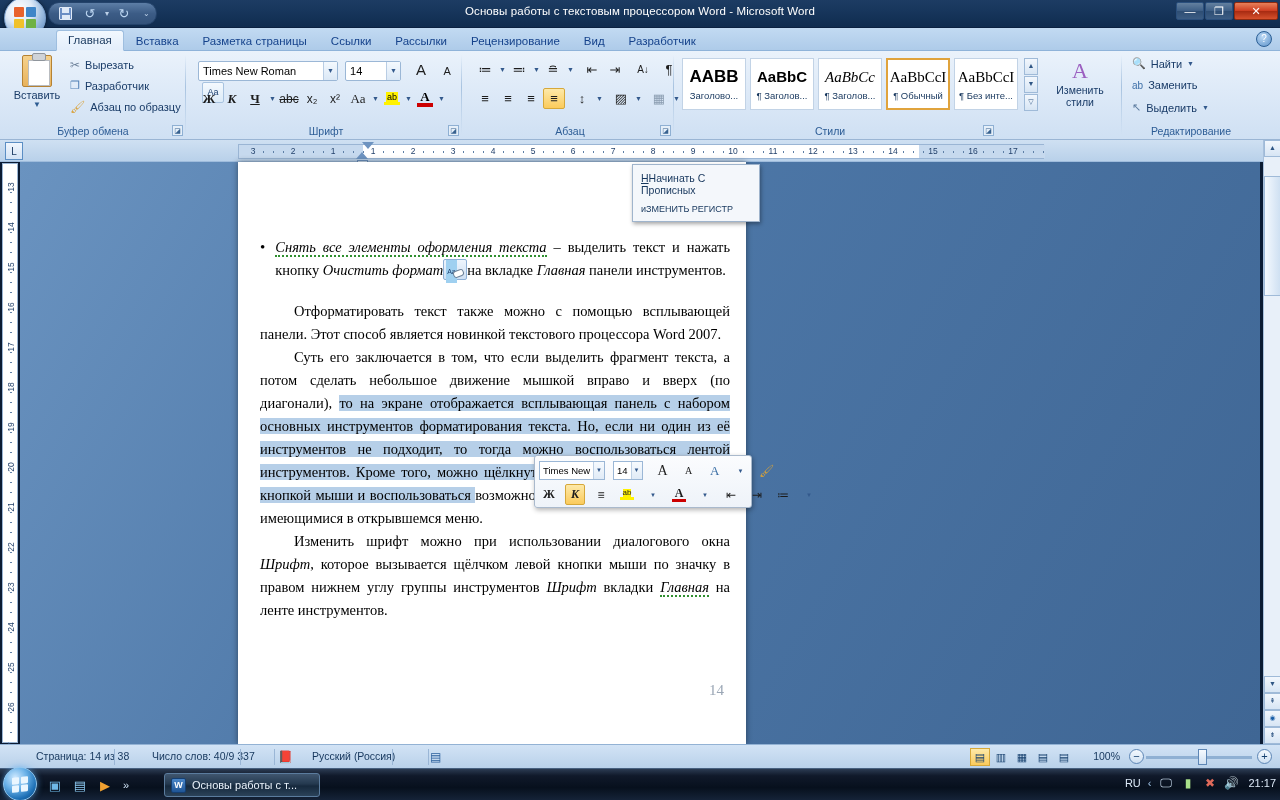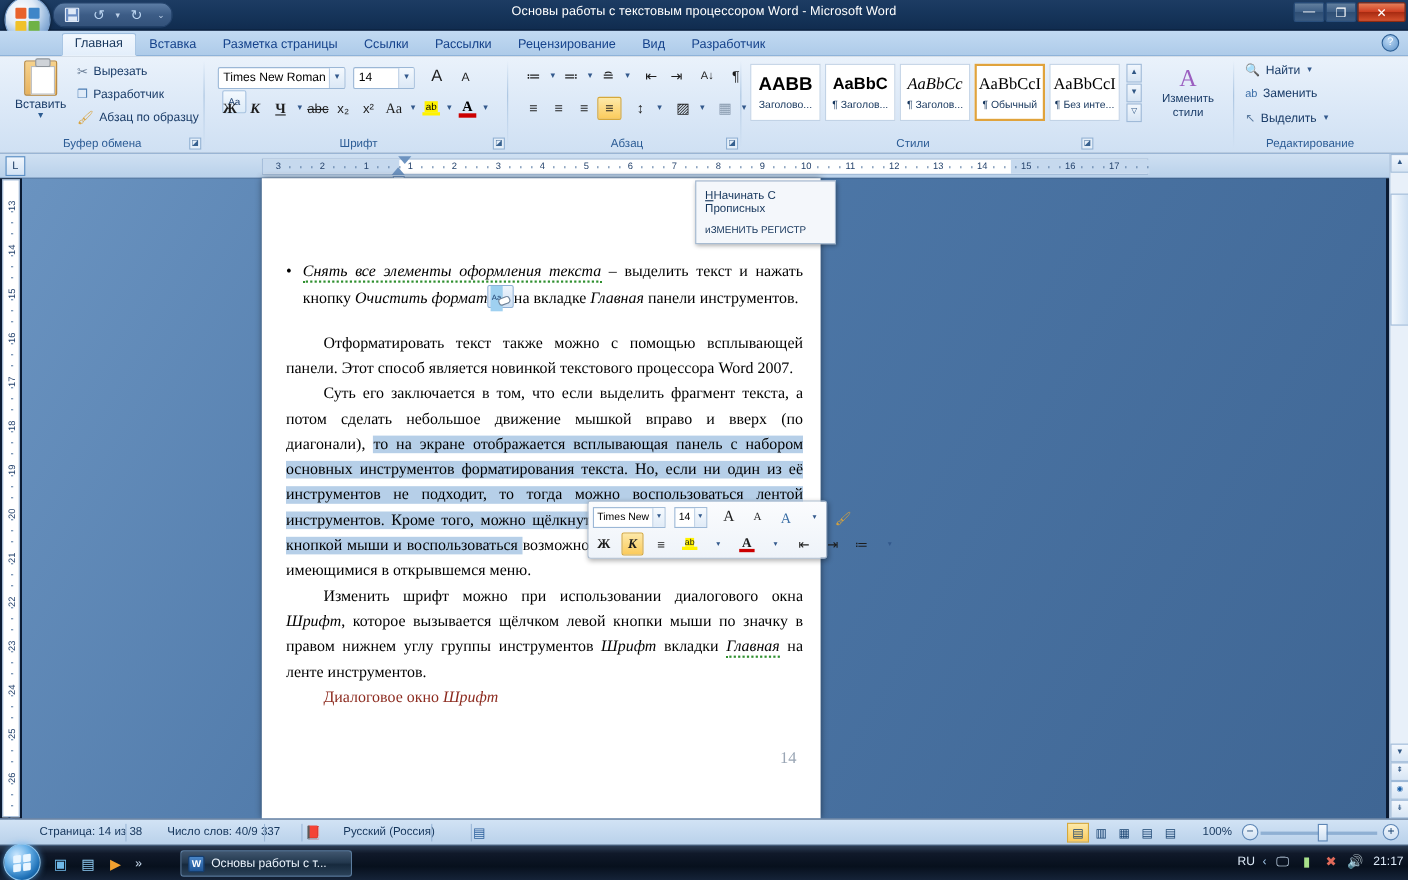--- a/index.html
+++ b/index.html
@@ -297,7 +297,7 @@
     <div class="grp" style="left:190px; width:272px;">
       <div class="grp-inner">
         <div style="position:absolute; left:8px; top:7px;">
-          <span class="combo" style="width:116px;">
+          <span class="combo" style="width:140px;">
             <span class="val" style="flex:1;">Times New Roman</span>
             <span class="arw">▼</span>
           </span>

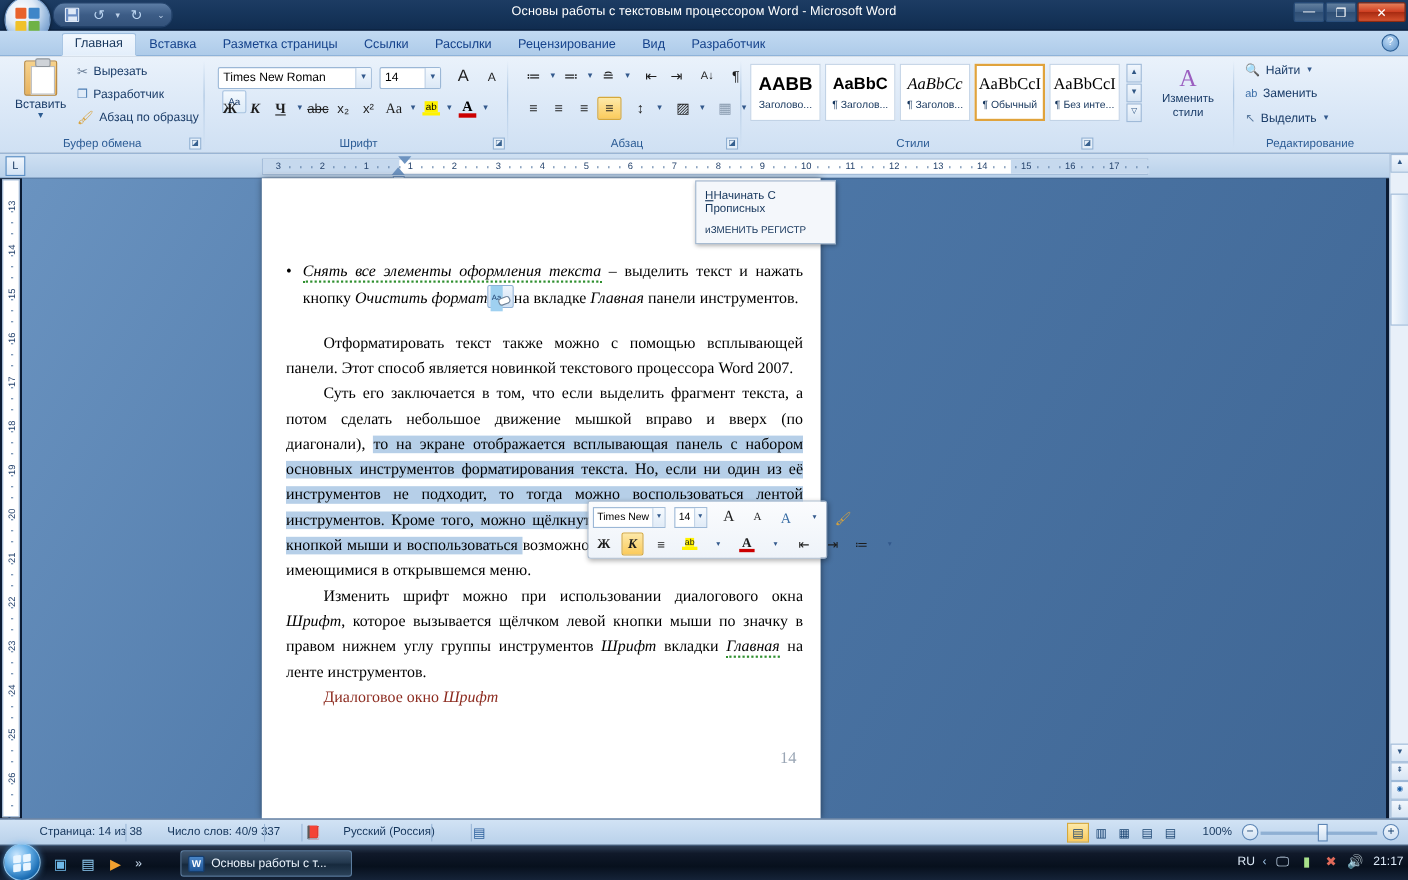--- a/index.html
+++ b/index.html
@@ -610,9 +610,6 @@
           <span>Изменить шрифт можно при использовании диалогового окна </span><span class="ital">Шрифт</span><span>, которое вызывается щёлчком левой кнопки мыши по значку в правом нижнем углу группы инструментов </span><span class="ital">Шрифт</span><span> вкладки </span><span class="ital sq-grn">Главная</span><span> на ленте инструментов.</span>
         </div>
 
-        <div class="p ind" style="color:#8c2a1e;">
-          <span>Диалоговое окно </span><span class="ital">Шрифт</span>
-        </div>
       </div>
       <div class="pagenum">14</div>
     </div>

